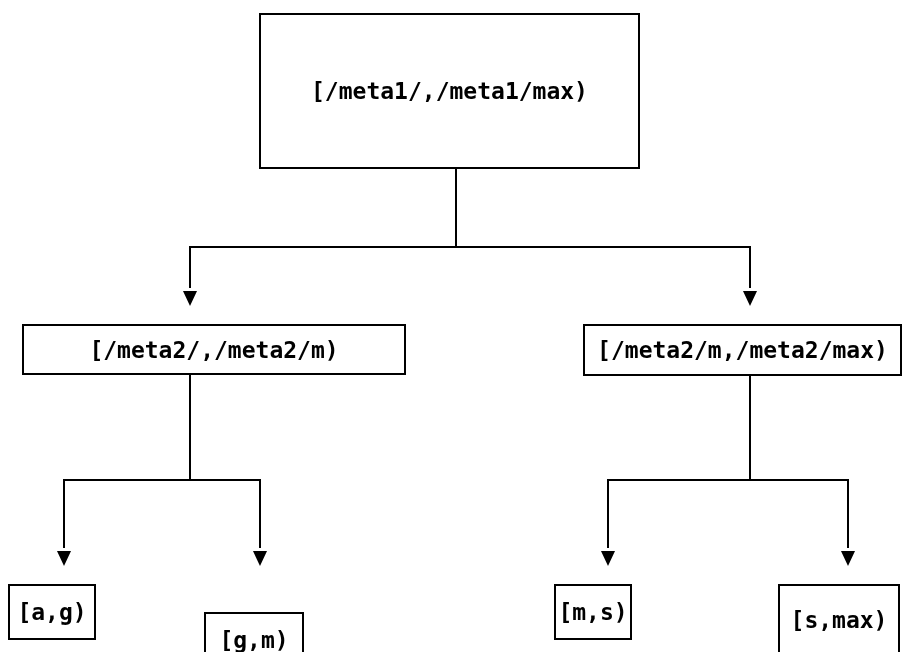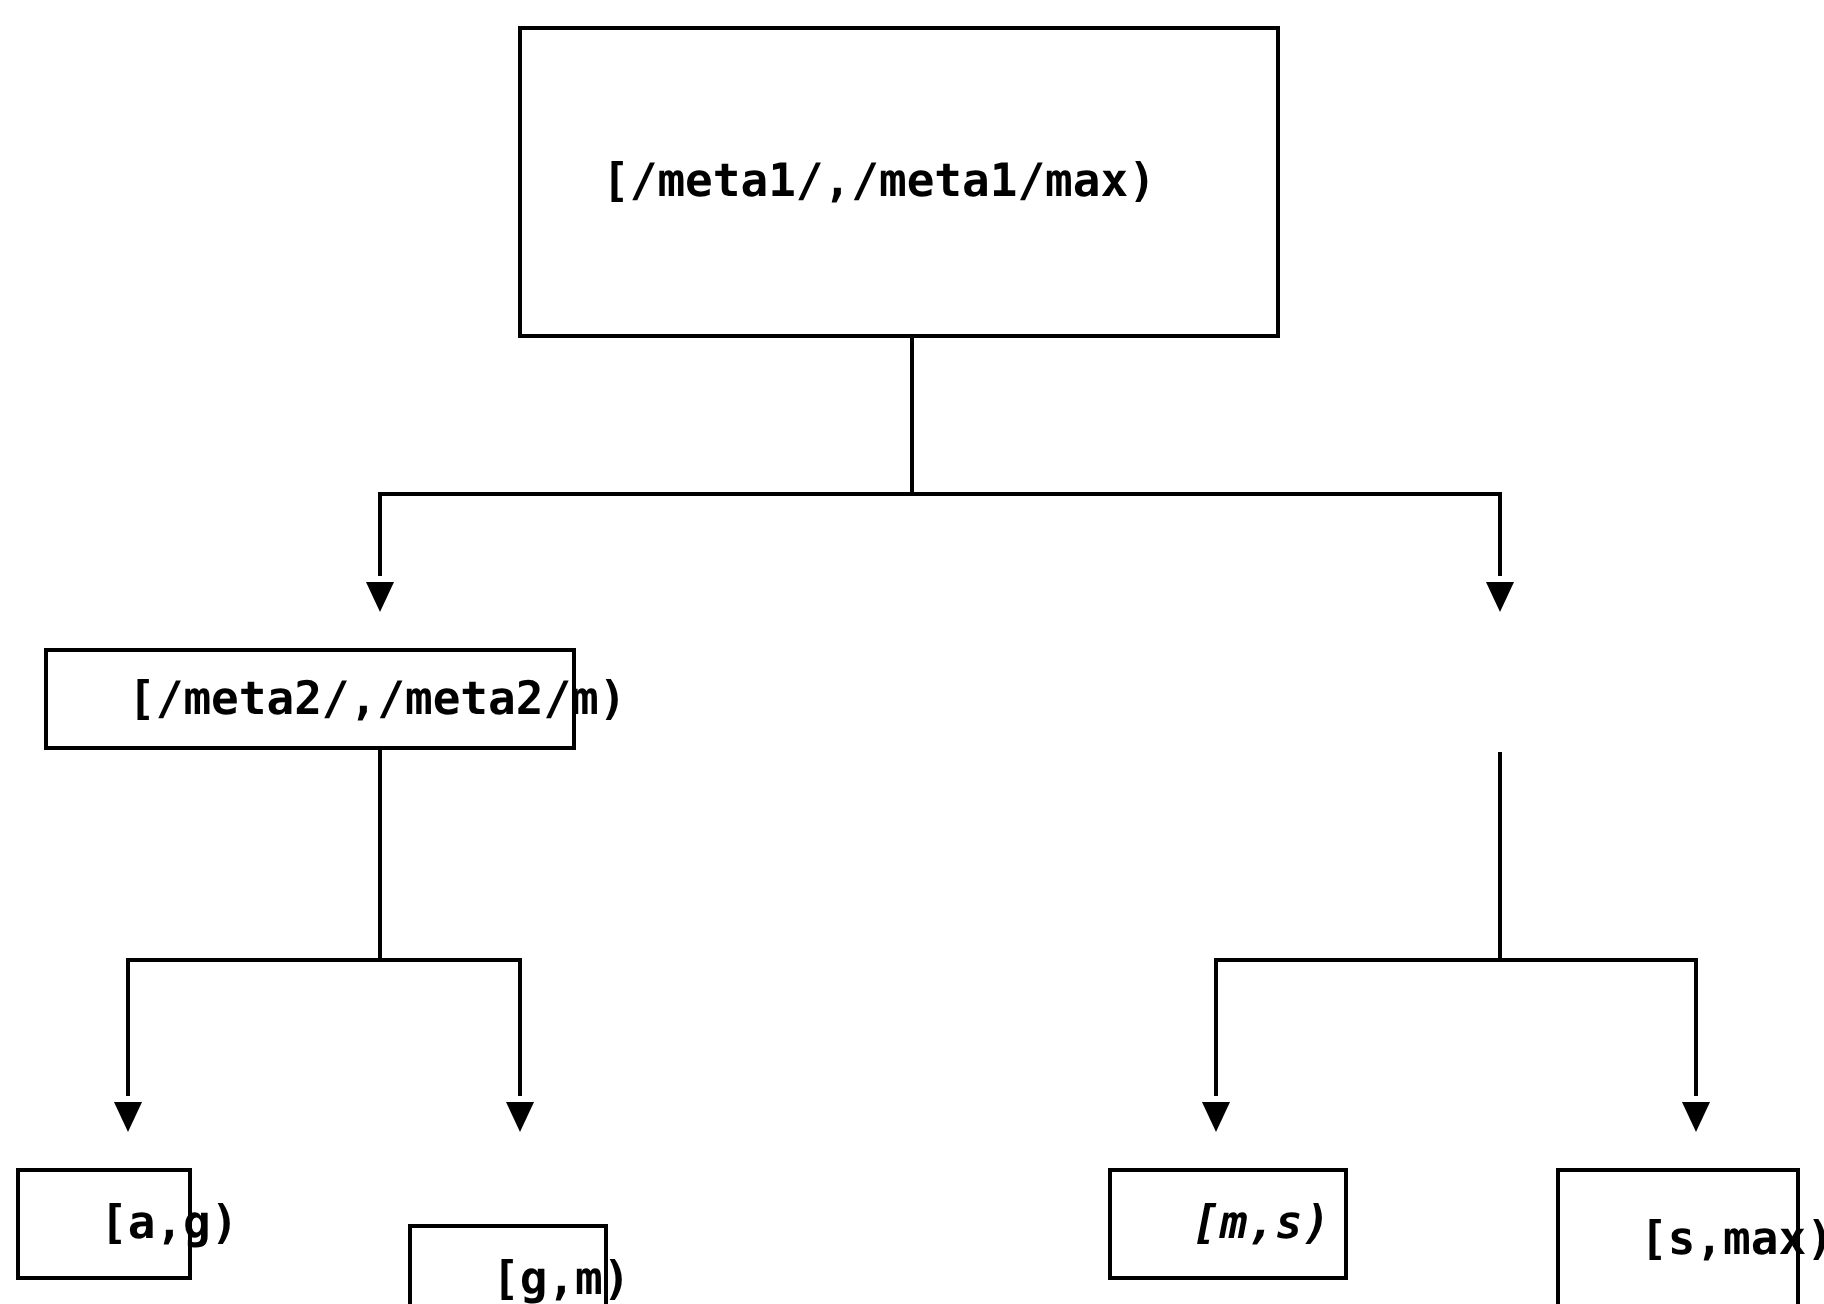--- a/index.html
+++ b/index.html
@@ -22,11 +22,11 @@
     background: #ffffff;
     display: flex;
     align-items: center;
+    justify-content: center;
     color: #000000;
     font-weight: bold;
     font-size: 23px;
     white-space: nowrap;
-    padding-left: 40px;
   }
   .line {
     position: absolute;

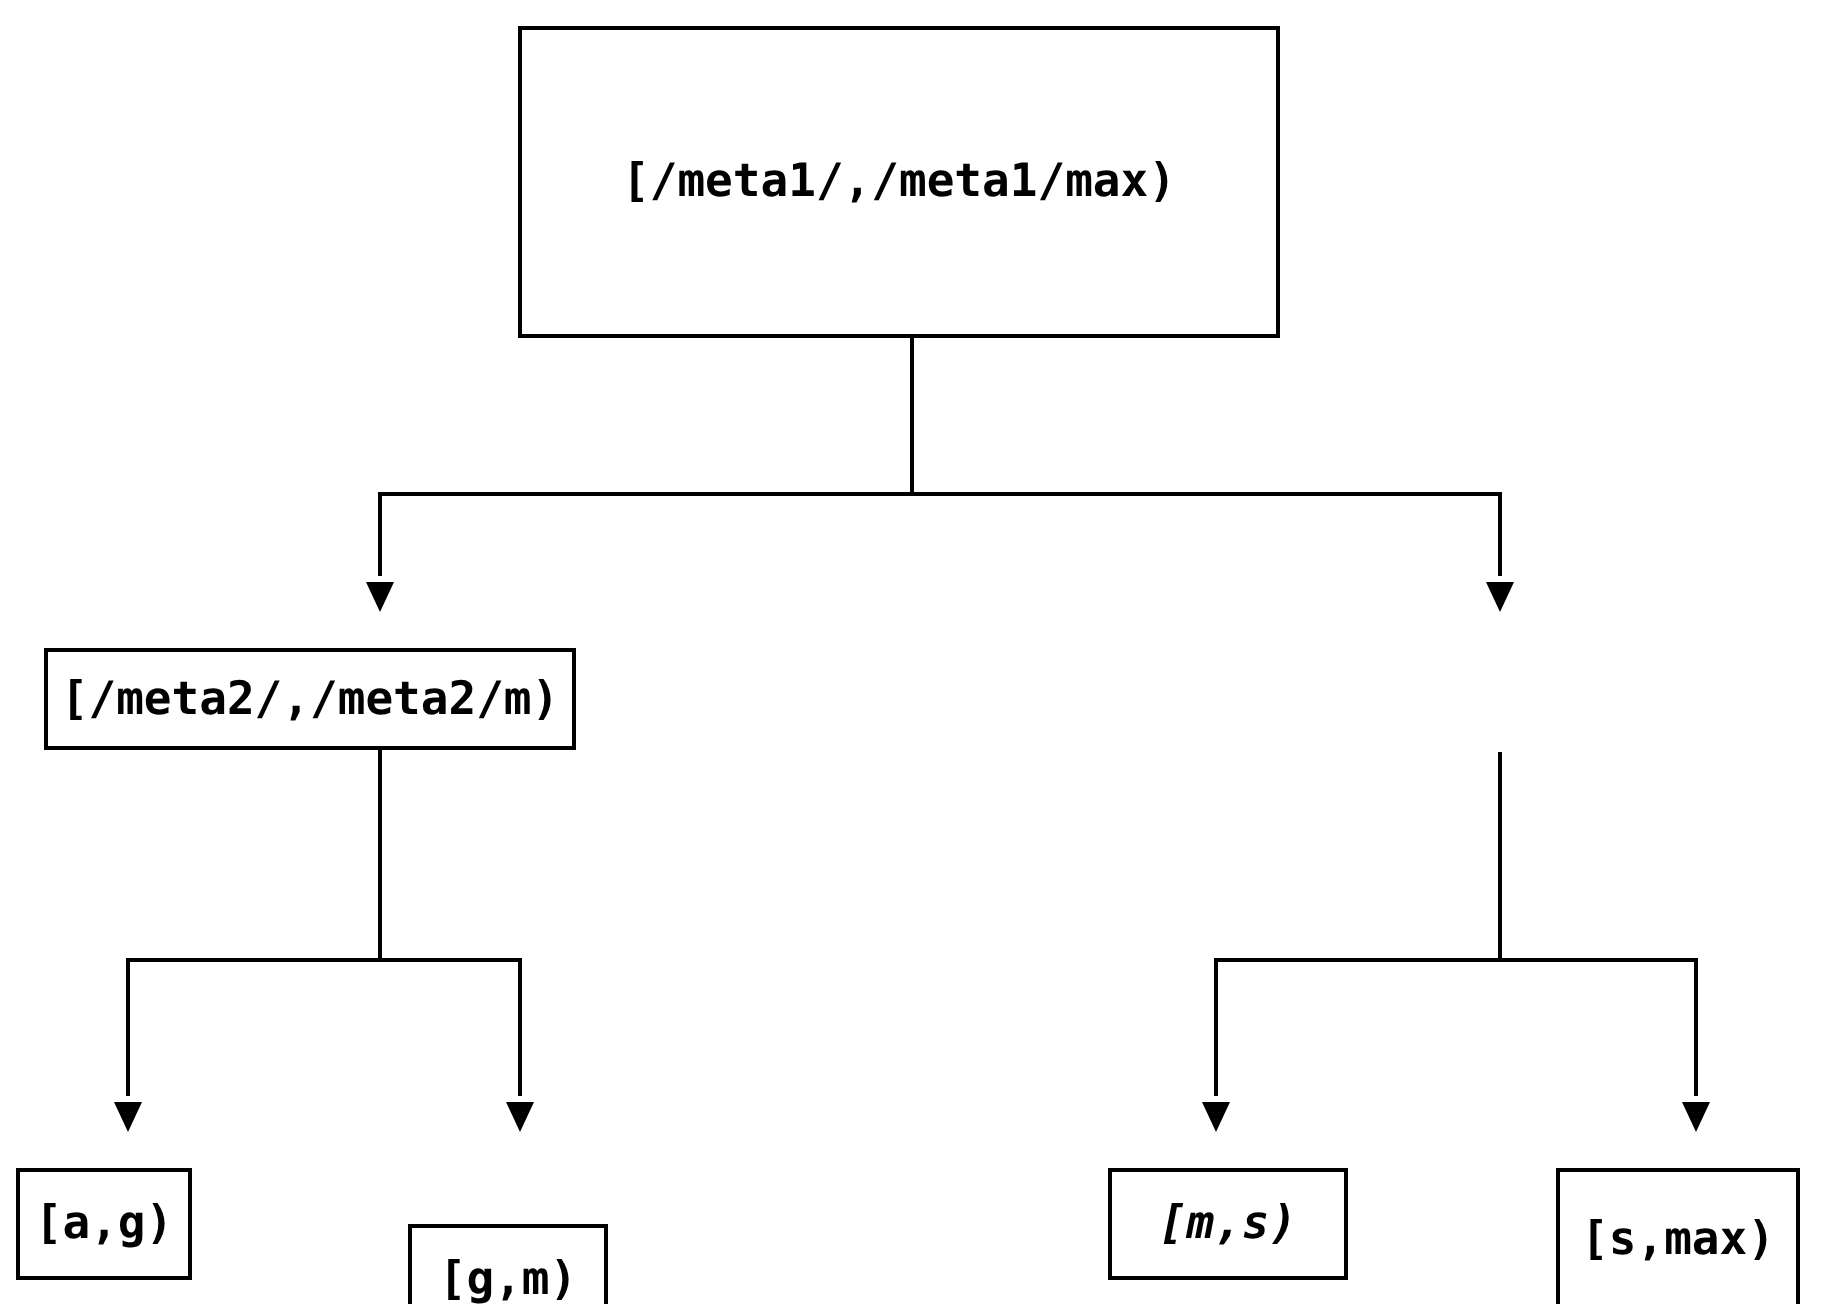--- a/index.html
+++ b/index.html
@@ -43,7 +43,7 @@
 
   
   #node-root   { left: 259px; top: 13px;  width: 381px; height: 156px; }
-  #node-l2a    { left: 22px;  top: 324px; width: 266px; height: 51px; }
+  #node-l2a    { left: 22px;  top: 324px; width: 384px; height: 51px; }
   #node-l2b    { left: 583px; top: 324px; width: 319px; height: 52px; }
   #node-leaf-ag   { left: 8px;   top: 584px; width: 88px; height: 56px; }
   #node-leaf-gm   { left: 204px; top: 584px; width: 100px; height: 56px; margin-top: 28px; }

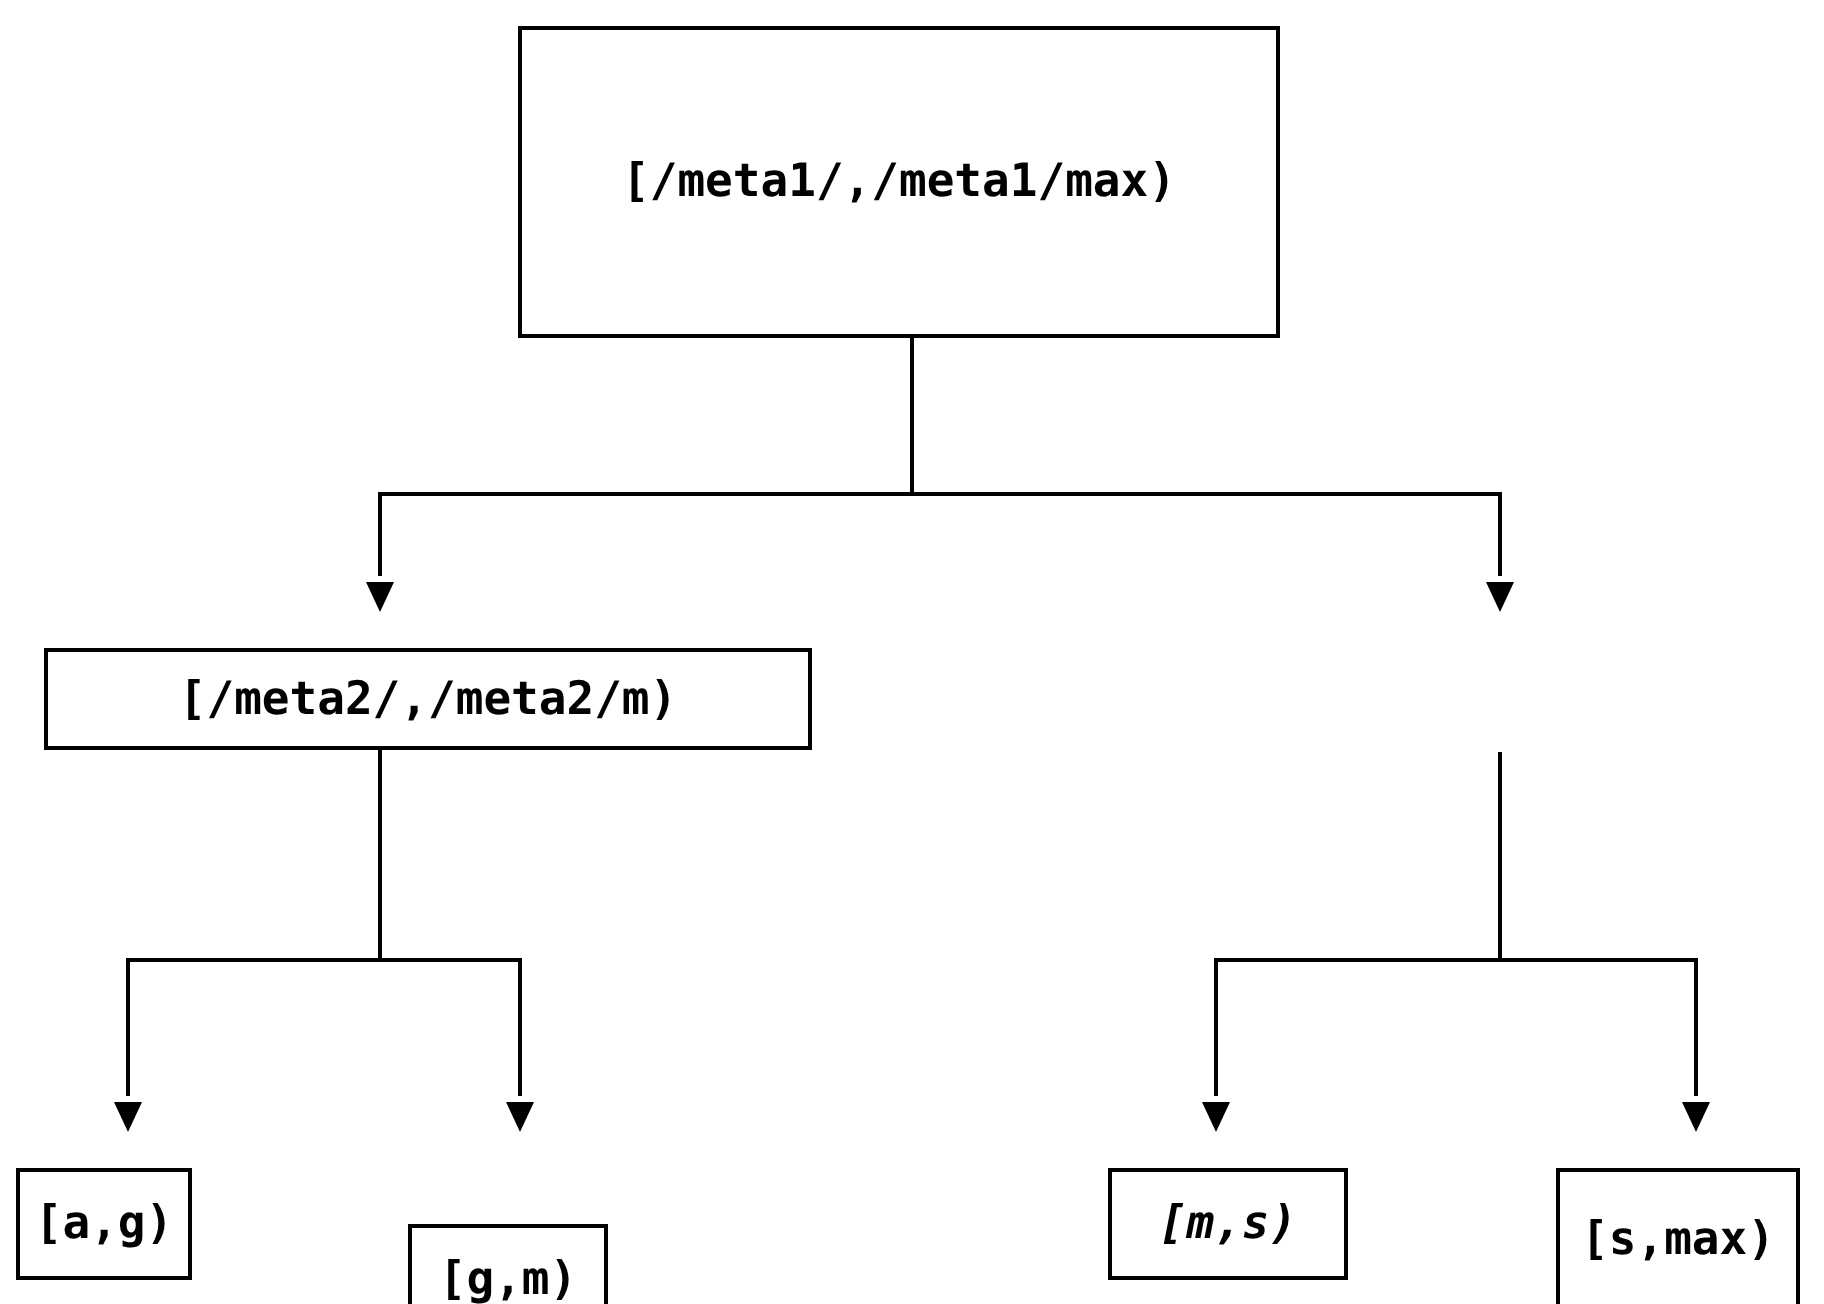--- a/index.html
+++ b/index.html
@@ -87,6 +87,9 @@
     <span>[/meta2/,/meta2/m)</span>
   </div>
 
+  <div class="node" id="node-l2b">
+    <span>[/meta2/m,/meta2/max)</span>
+  </div>
 
   <div class="node" id="node-leaf-ag">
     <span>[a,g)</span>

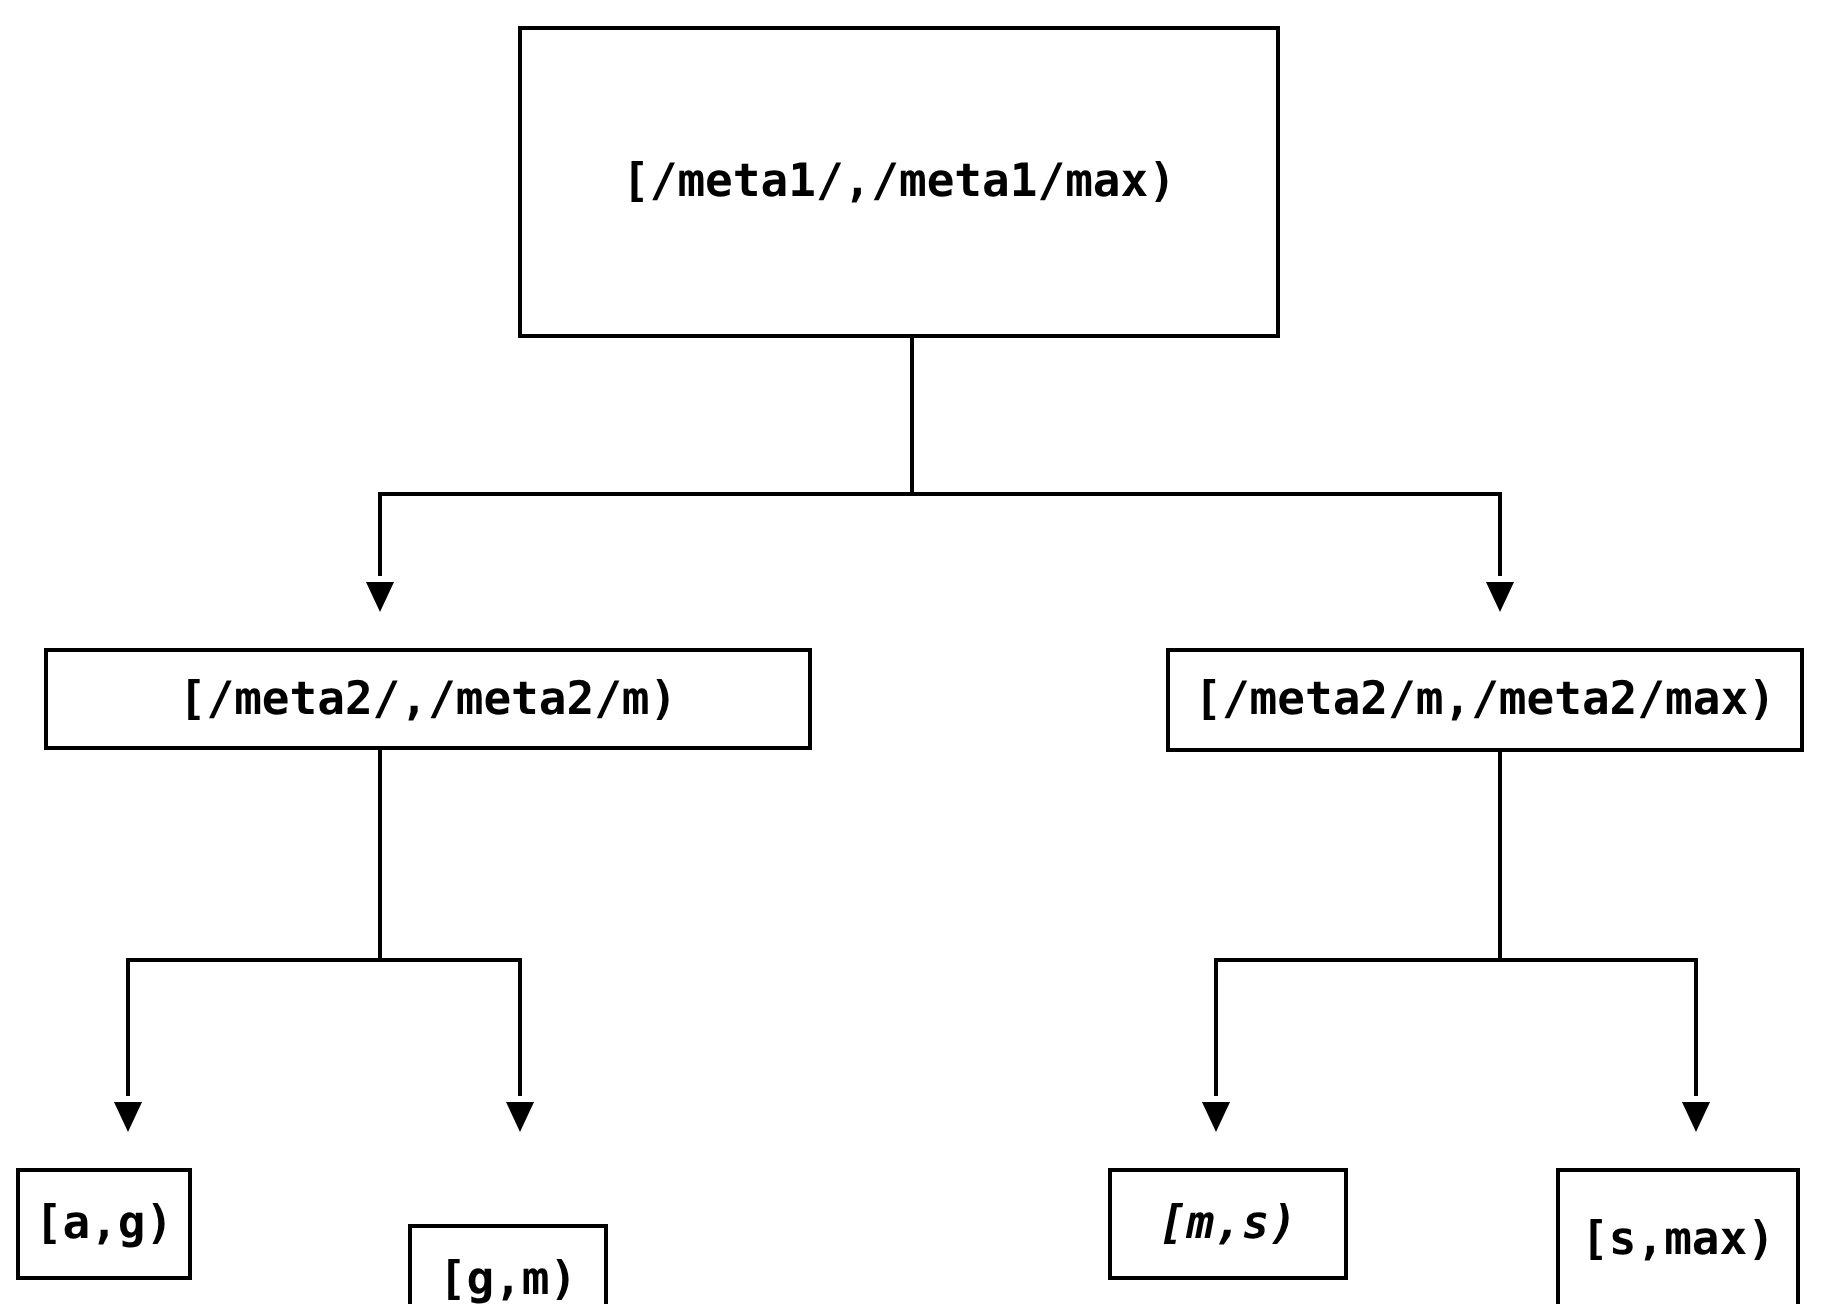--- a/index.html
+++ b/index.html
@@ -47,7 +47,7 @@
   #node-l2b    { left: 583px; top: 324px; width: 319px; height: 52px; }
   #node-leaf-ag   { left: 8px;   top: 584px; width: 88px; height: 56px; }
   #node-leaf-gm   { left: 204px; top: 584px; width: 100px; height: 56px; margin-top: 28px; }
-  #node-leaf-ms   { left: 554px; top: 584px; width: 120px;  height: 56px; font-style: italic; }
+  #node-leaf-ms   { left: 554px; top: 584px; width: 78px;  height: 56px; }
   #node-leaf-smax { left: 778px; top: 584px; width: 122px; height: 72px; }
 
   

